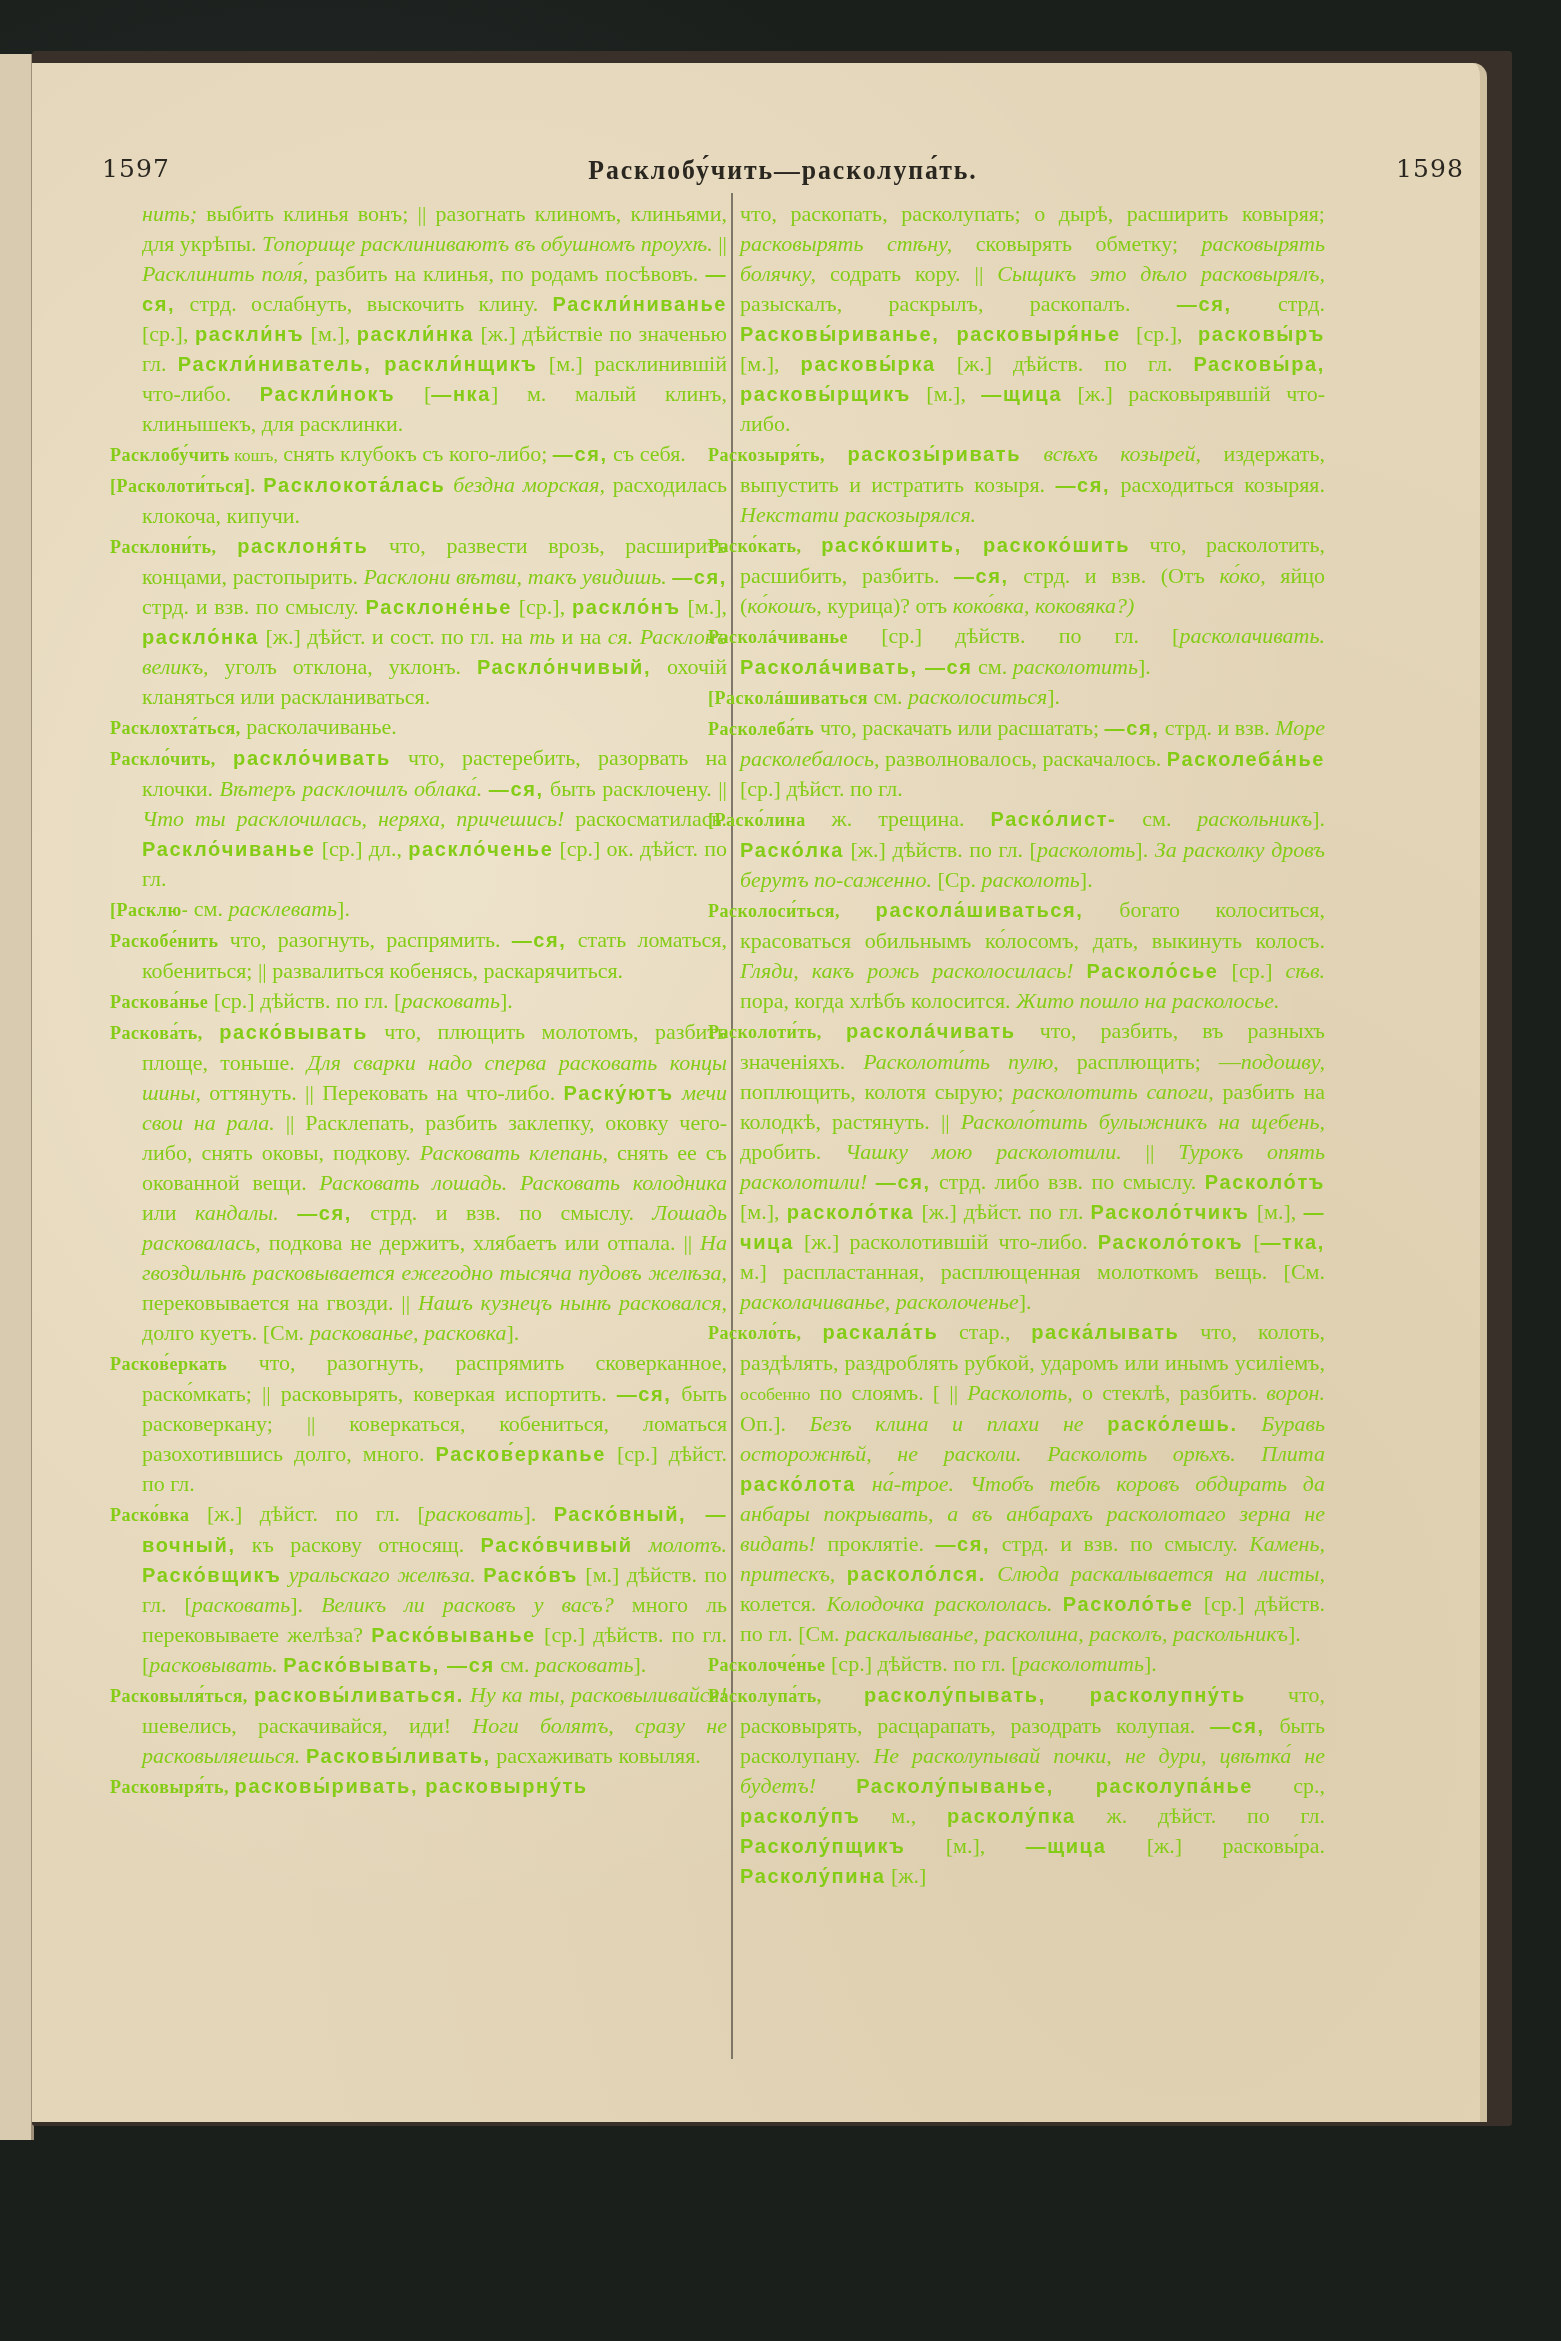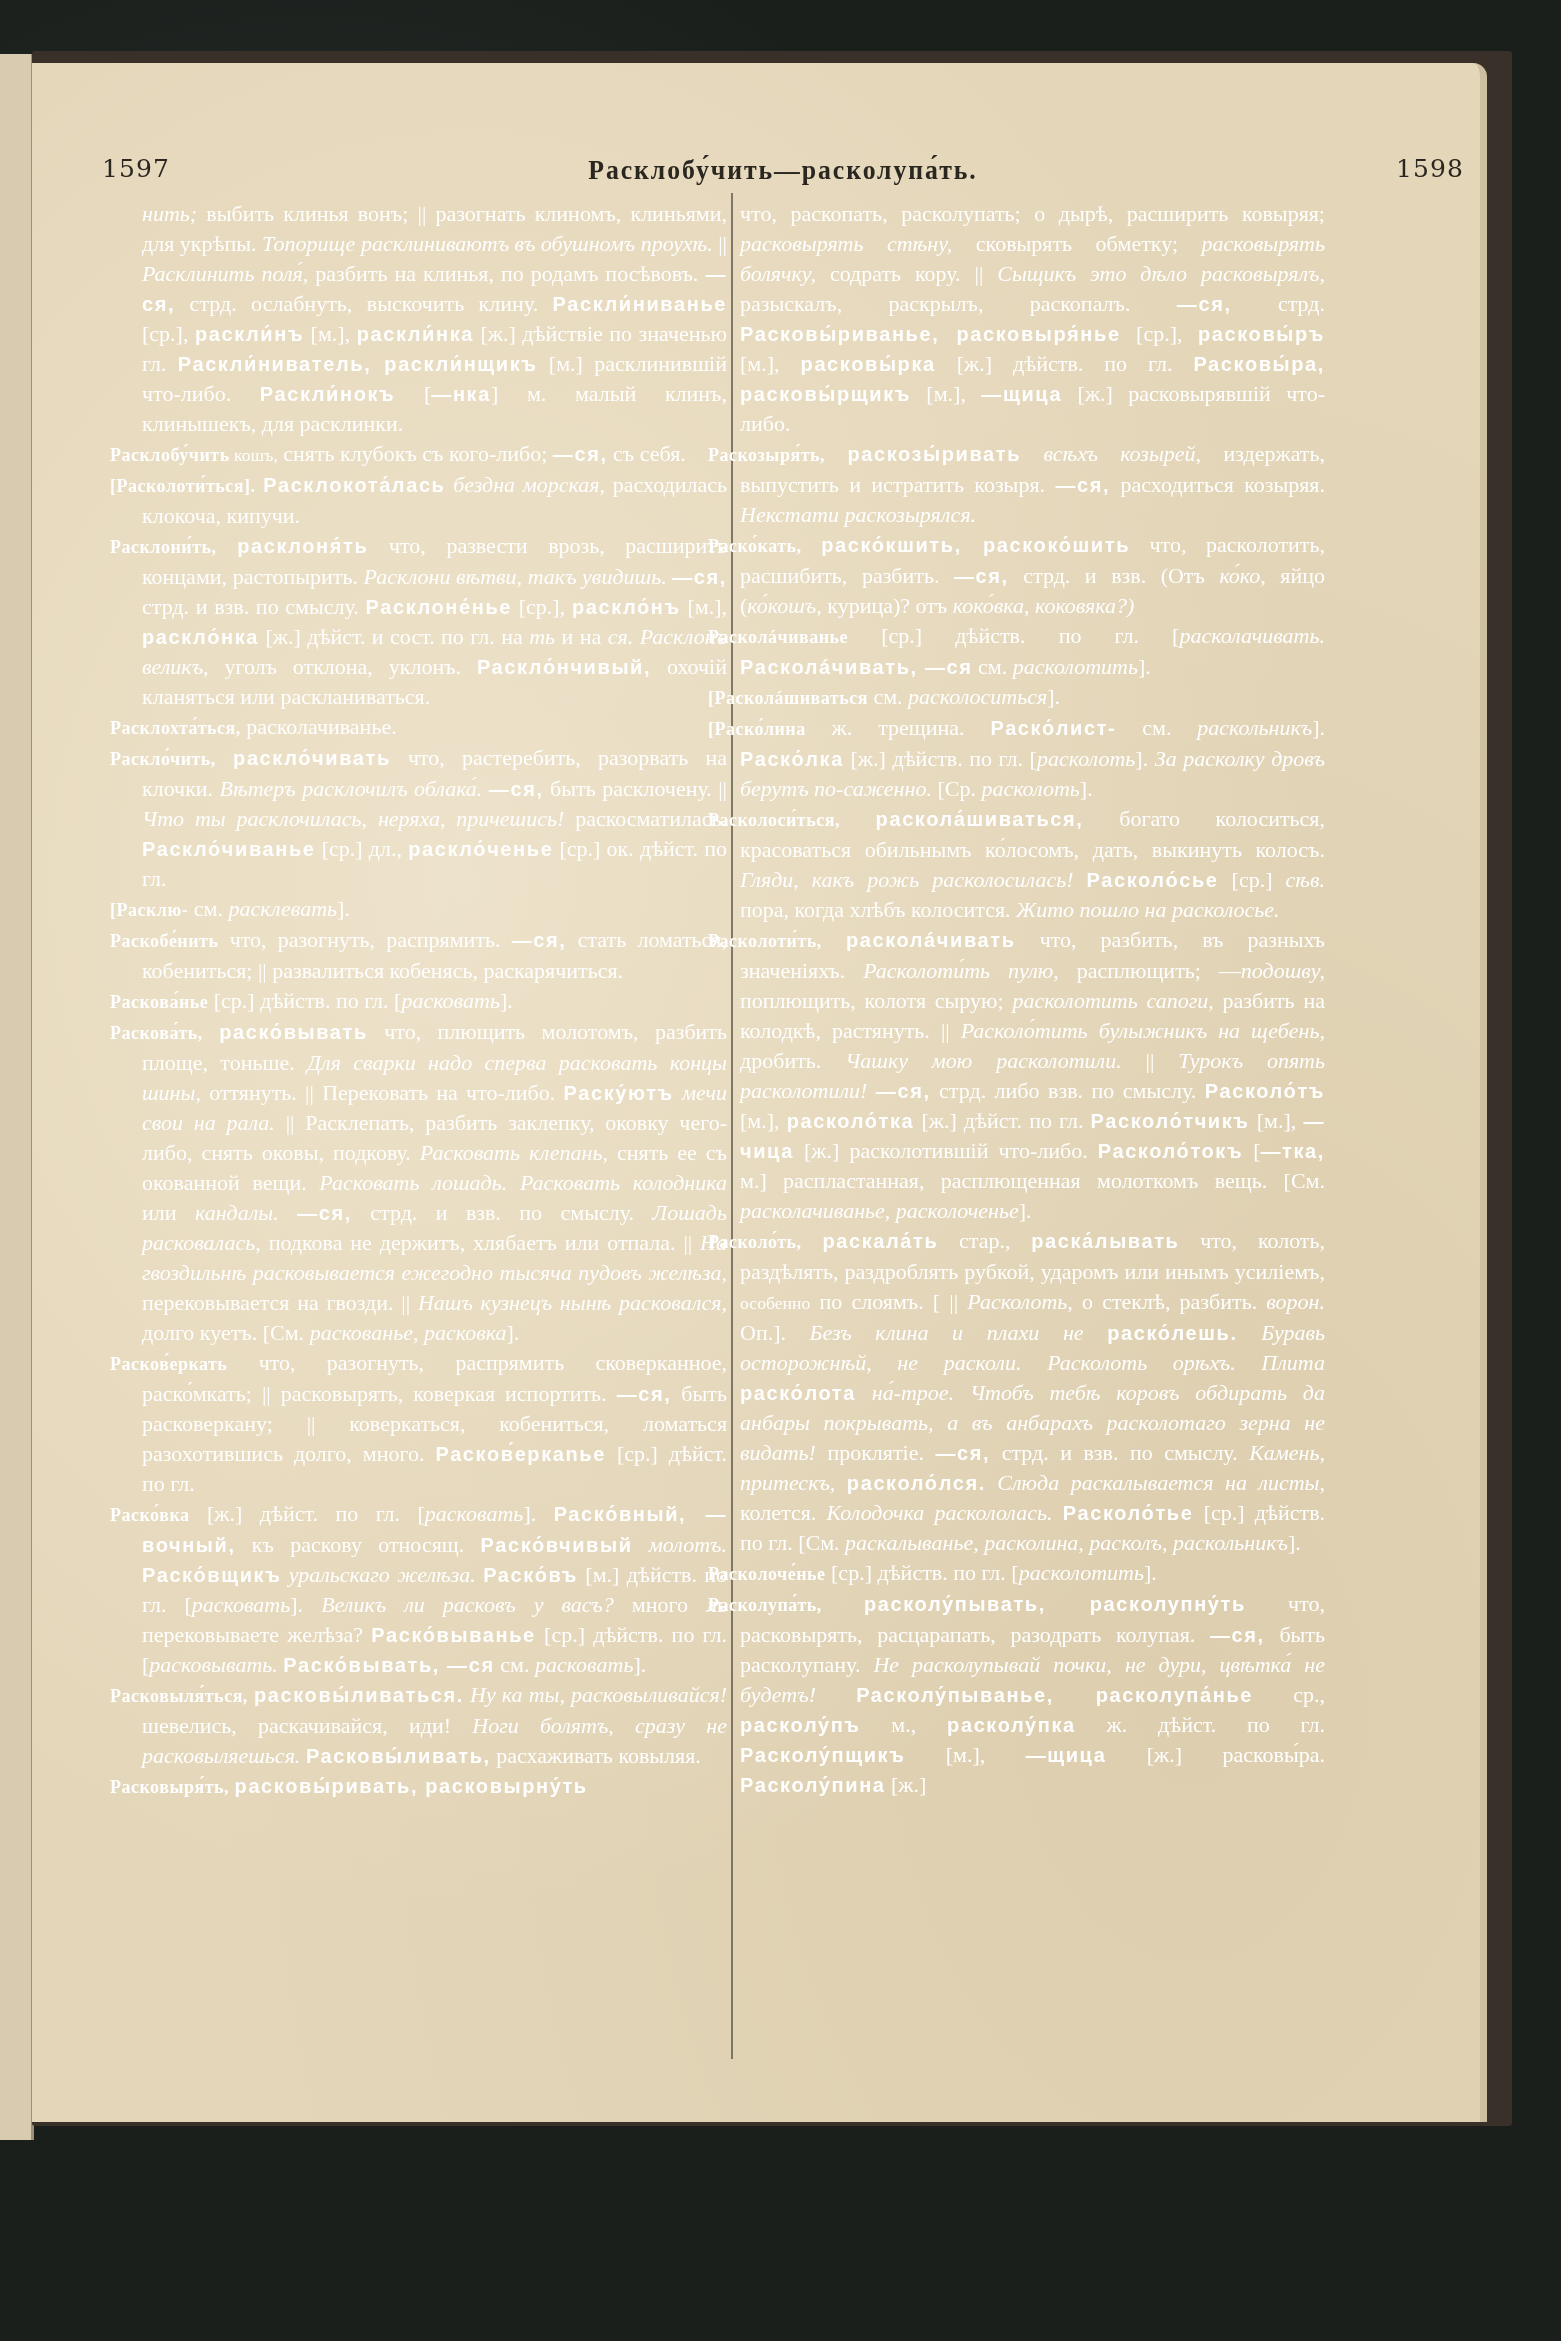--- a/index.html
+++ b/index.html
@@ -41,7 +41,7 @@
   .col {
     position:absolute; top:199px; width:617px;
     font-family:"Liberation Serif", serif; font-size:22px; line-height:30px;
-    color:#ffffff; text-align:justify;
+    color:#84cc16; text-align:justify;
   }
   .col-left { left:110px; }
   .col-right { left:708px; }

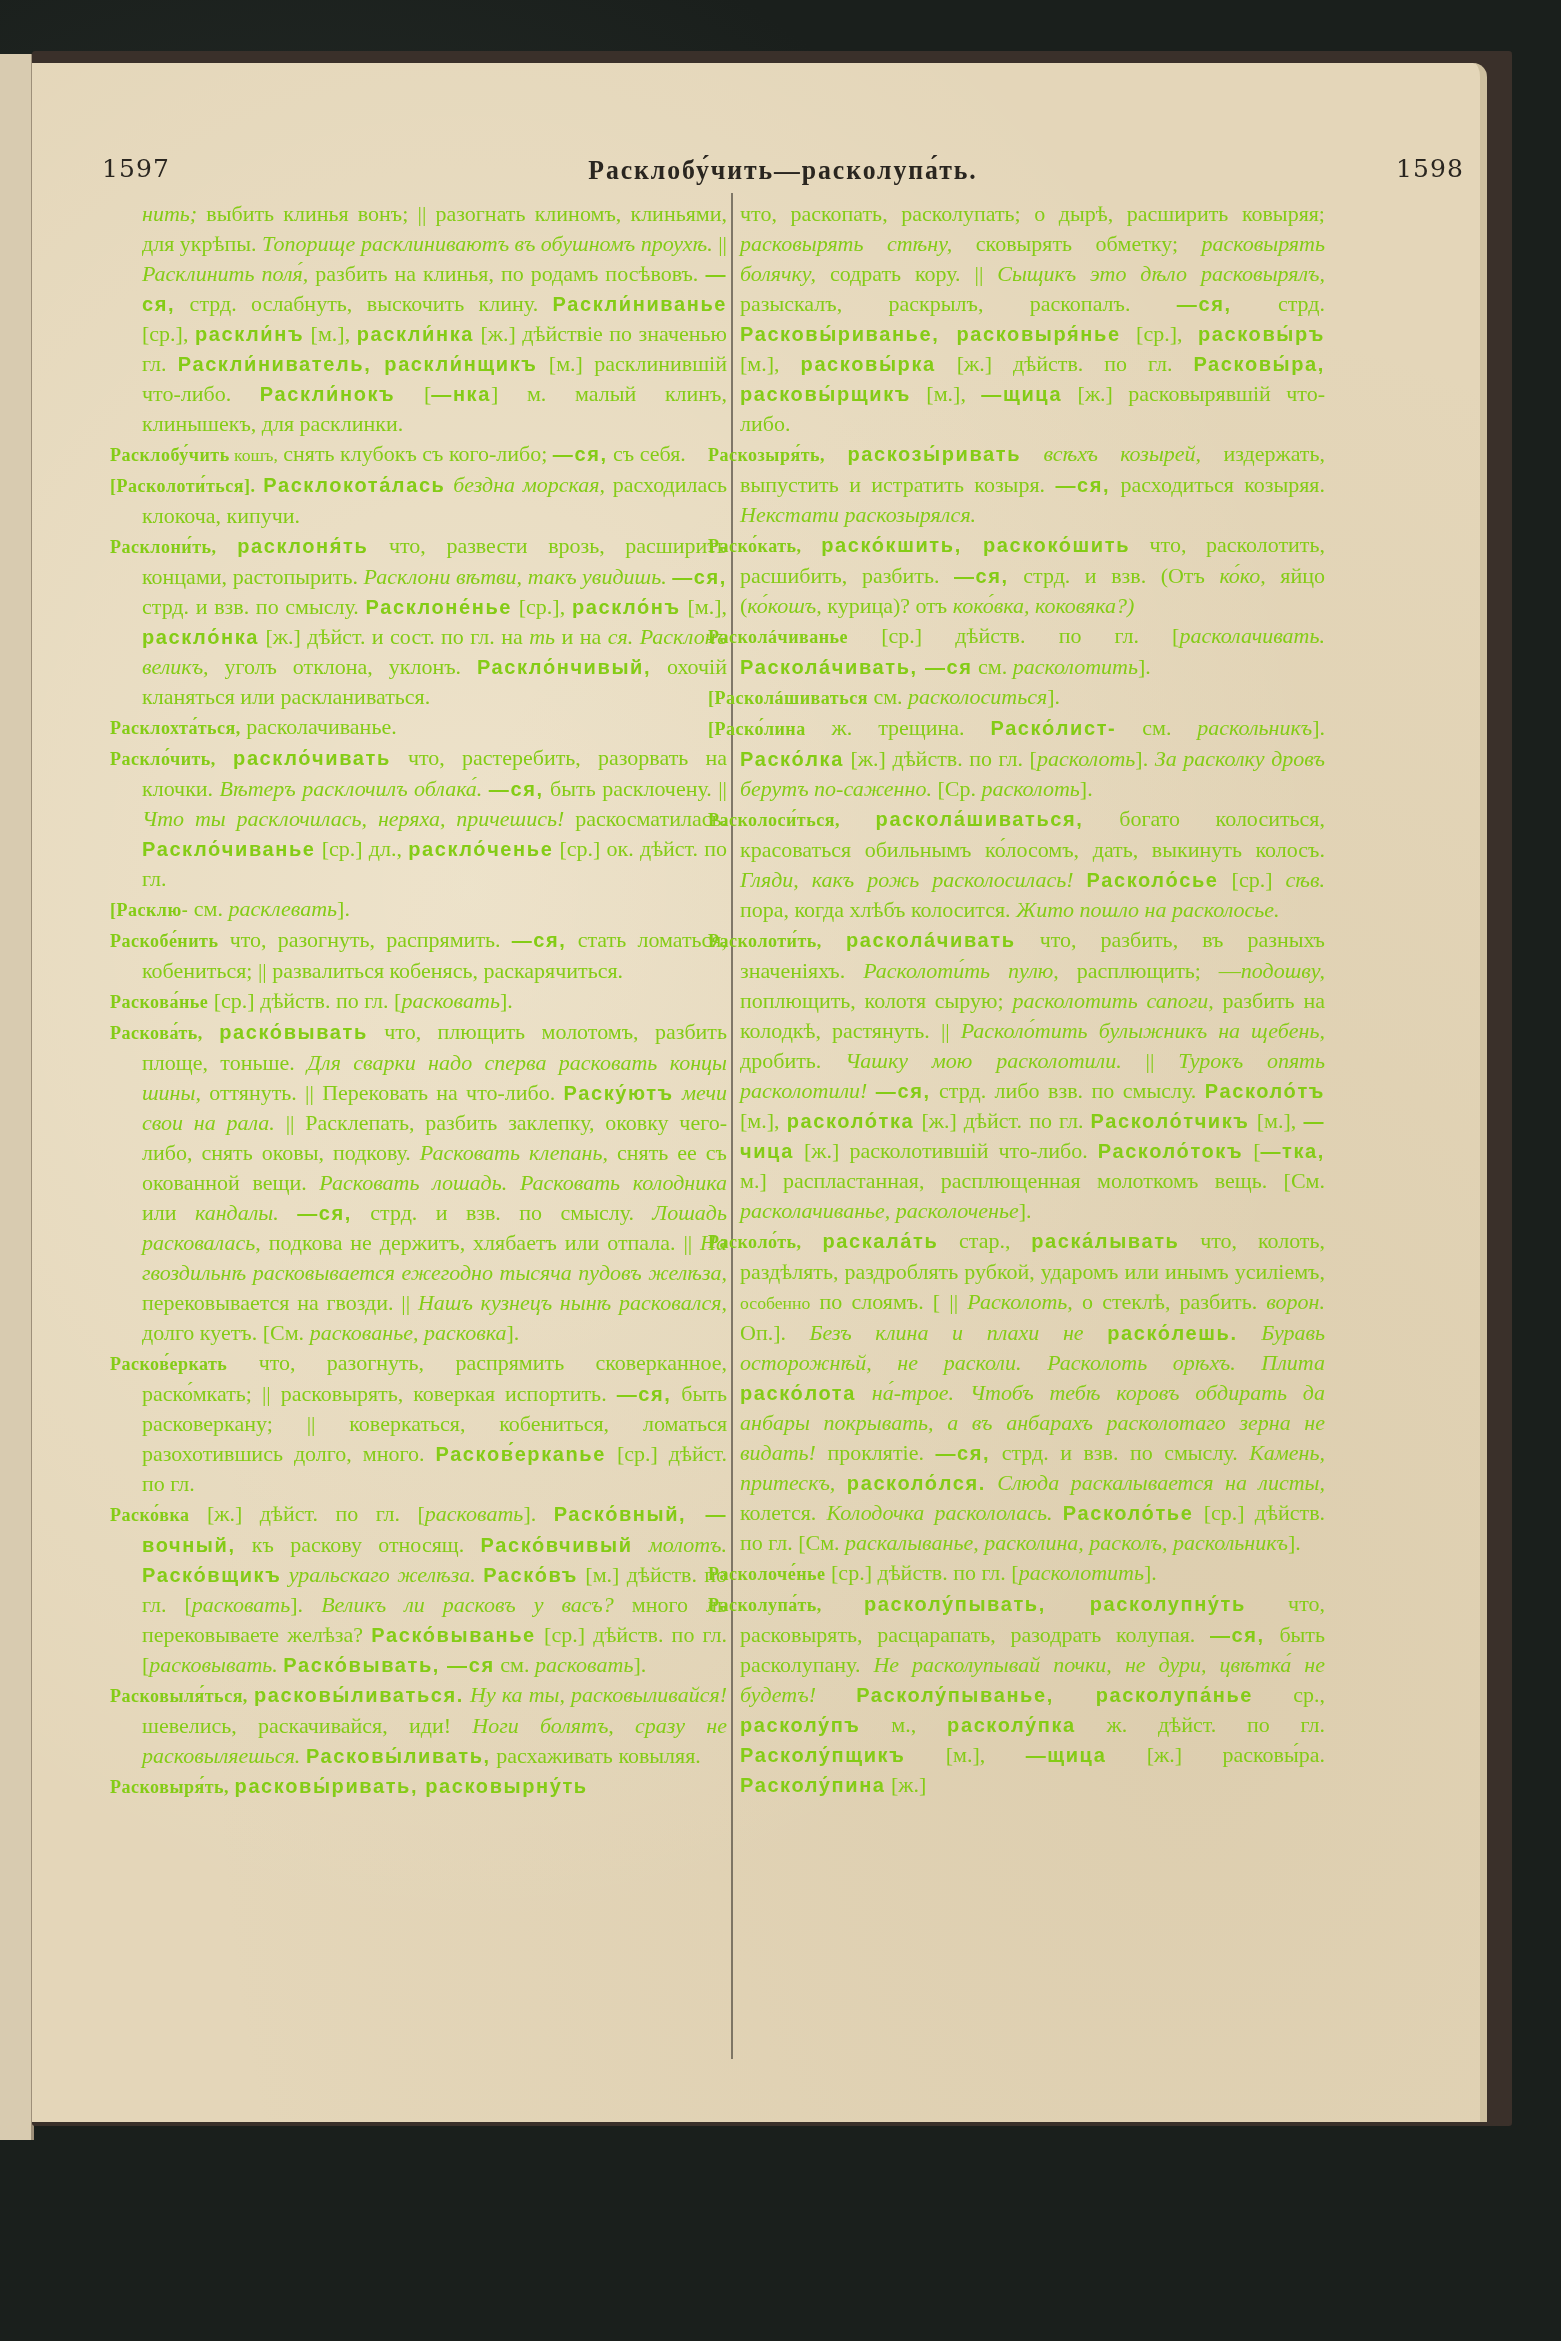--- a/index.html
+++ b/index.html
@@ -94,6 +94,7 @@
     <p class="entry"><span class="hw">Раско́кать,</span><span class="n"> </span><span class="b">раско́кшить, раскоко́шить</span><span class="n"> что, расколотить, расшибить, разбить. </span><span class="b">—ся,</span><span class="n"> стрд. и взв. (Отъ </span><span class="i">ко́ко,</span><span class="n"> яйцо (</span><span class="i">ко́кошъ,</span><span class="n"> курица)? отъ </span><span class="i">коко́вка, коковяка?)</span></p>
     <p class="entry"><span class="hw">Расколáчиванье</span><span class="n"> [ср.] дѣйств. по гл. [</span><span class="i">расколачивать.</span><span class="n"> </span><span class="b">Расколáчивать, —ся</span><span class="n"> см. </span><span class="i">расколотить</span><span class="n">].</span></p>
     <p class="entry"><span class="hw">[Расколáшиваться</span><span class="n"> см. </span><span class="i">расколоситься</span><span class="n">].</span></p>
+    <p class="entry"><span class="hw">Расколеба́ть</span><span class="n"> что, раскачать или расшатать; </span><span class="b">—ся,</span><span class="n"> стрд. и взв. </span><span class="i">Море расколебалось,</span><span class="n"> разволновалось, раскачалось. </span><span class="b">Расколеба́нье</span><span class="n"> [ср.] дѣйст. по гл.</span></p>
     <p class="entry"><span class="hw">[Раско́лина</span><span class="n"> ж. трещина. </span><span class="b">Раско́лист-</span><span class="n"> см. </span><span class="i">раскольникъ</span><span class="n">]. </span><span class="b">Раско́лка</span><span class="n"> [ж.] дѣйств. по гл. [</span><span class="i">расколоть</span><span class="n">]. </span><span class="i">За расколку дровъ берутъ по-саженно.</span><span class="n"> [Ср. </span><span class="i">расколоть</span><span class="n">].</span></p>
     <p class="entry"><span class="hw">Расколоси́ться,</span><span class="n"> </span><span class="b">раскола́шиваться,</span><span class="n"> богато колоситься, красоваться обильнымъ ко́лосомъ, дать, выкинуть колосъ. </span><span class="i">Гляди, какъ рожь расколосилась!</span><span class="n"> </span><span class="b">Расколо́сье</span><span class="n"> [ср.] </span><span class="i">сѣв.</span><span class="n"> пора, когда хлѣбъ колосится. </span><span class="i">Жито пошло на расколосье.</span></p>
     <p class="entry"><span class="hw">Расколоти́ть,</span><span class="n"> </span><span class="b">расколáчивать</span><span class="n"> что, разбить, въ разныхъ значеніяхъ. </span><span class="i">Расколоти́ть пулю,</span><span class="n"> расплющить; —</span><span class="i">подошву,</span><span class="n"> поплющить, колотя сырую; </span><span class="i">расколотить сапоги,</span><span class="n"> разбить на колодкѣ, растянуть. || </span><span class="i">Расколо́тить булыжникъ на щебень,</span><span class="n"> дробить. </span><span class="i">Чашку мою расколотили.</span><span class="n"> || </span><span class="i">Турокъ опять расколотили!</span><span class="n"> </span><span class="b">—ся,</span><span class="n"> стрд. либо взв. по смыслу. </span><span class="b">Расколо́тъ</span><span class="n"> [м.], </span><span class="b">расколо́тка</span><span class="n"> [ж.] дѣйст. по гл. </span><span class="b">Расколо́тчикъ</span><span class="n"> [м.], </span><span class="b">—чица</span><span class="n"> [ж.] расколотившій что-либо. </span><span class="b">Расколо́токъ</span><span class="n"> [</span><span class="b">—тка,</span><span class="n"> м.] распластанная, расплющенная молоткомъ вещь. [См. </span><span class="i">расколачиванье, расколоченье</span><span class="n">].</span></p>

